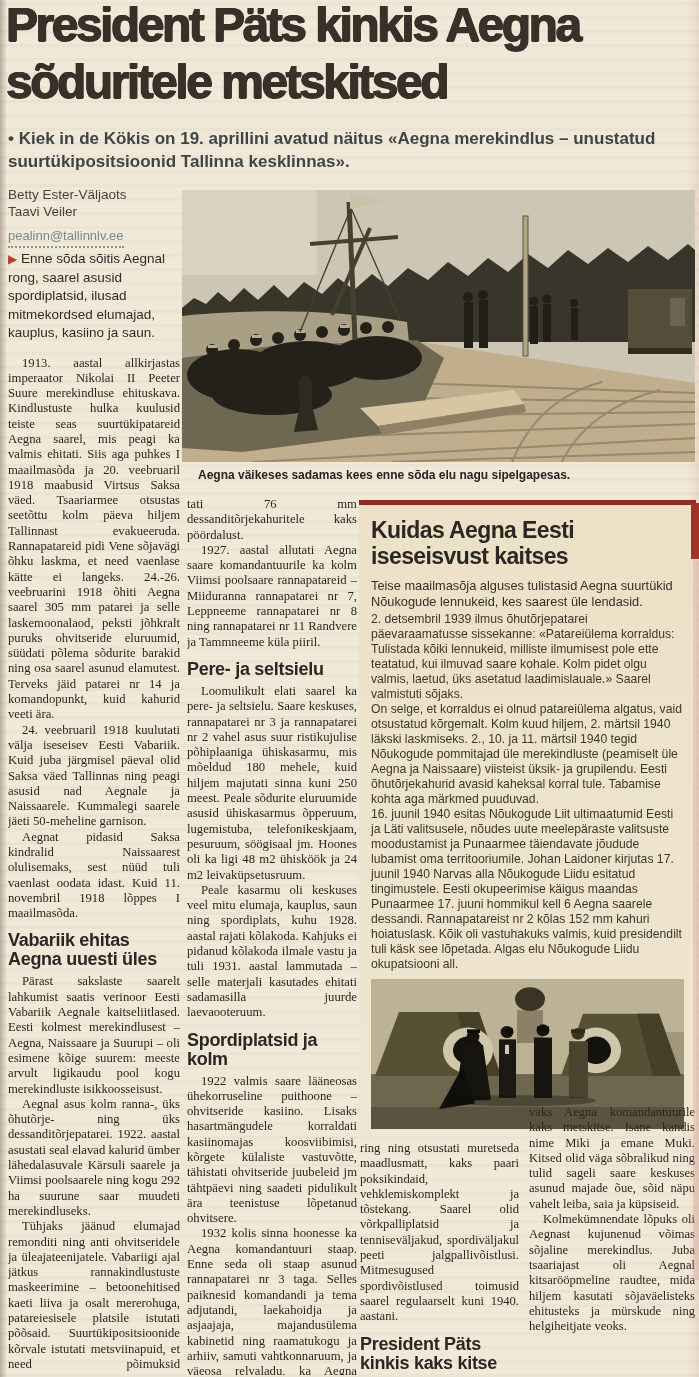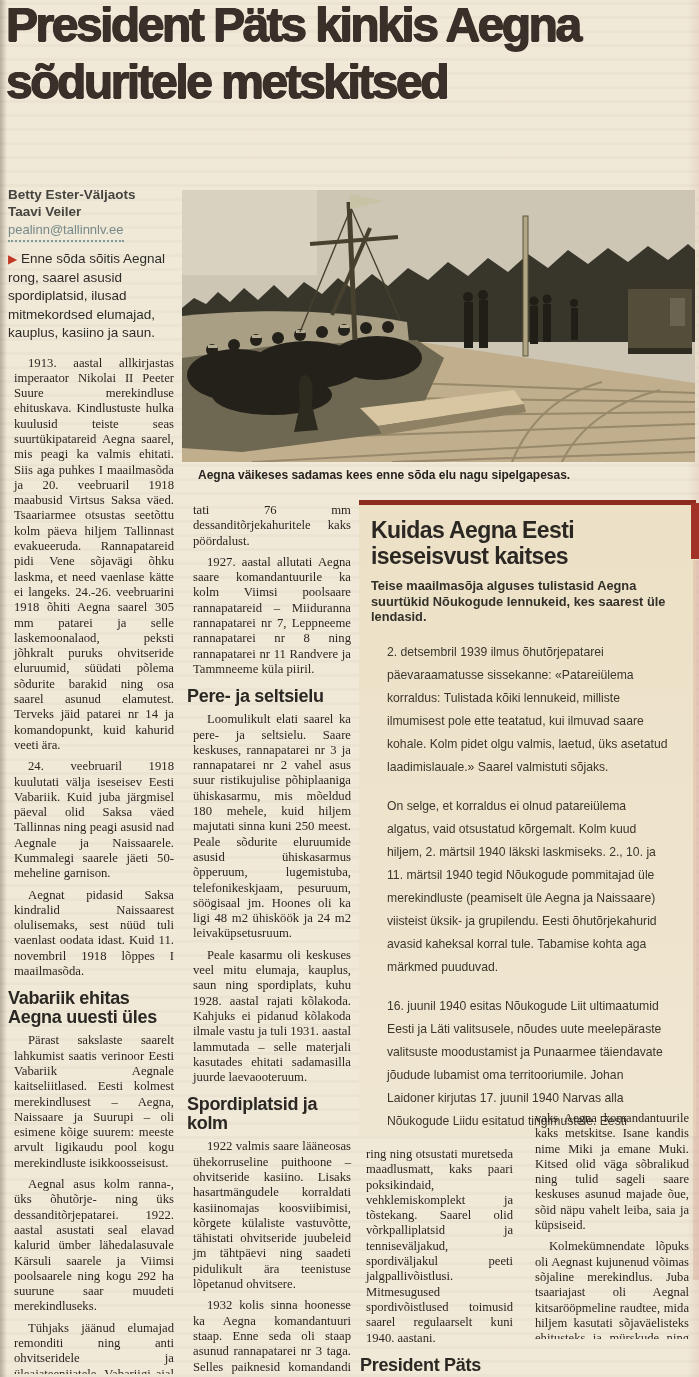--- a/index.html
+++ b/index.html
@@ -70,6 +70,7 @@
     <div>sõduritele metskitsed</div>
   </div>
 
+  <div class="lead">• Kiek in de Kökis on 19. aprillini avatud näitus «Aegna merekindlus – unustatud suurtükipositsioonid Tallinna kesklinnas».</div>
 
   <div class="byline">
     <div class="author">Betty Ester-Väljaots</div>

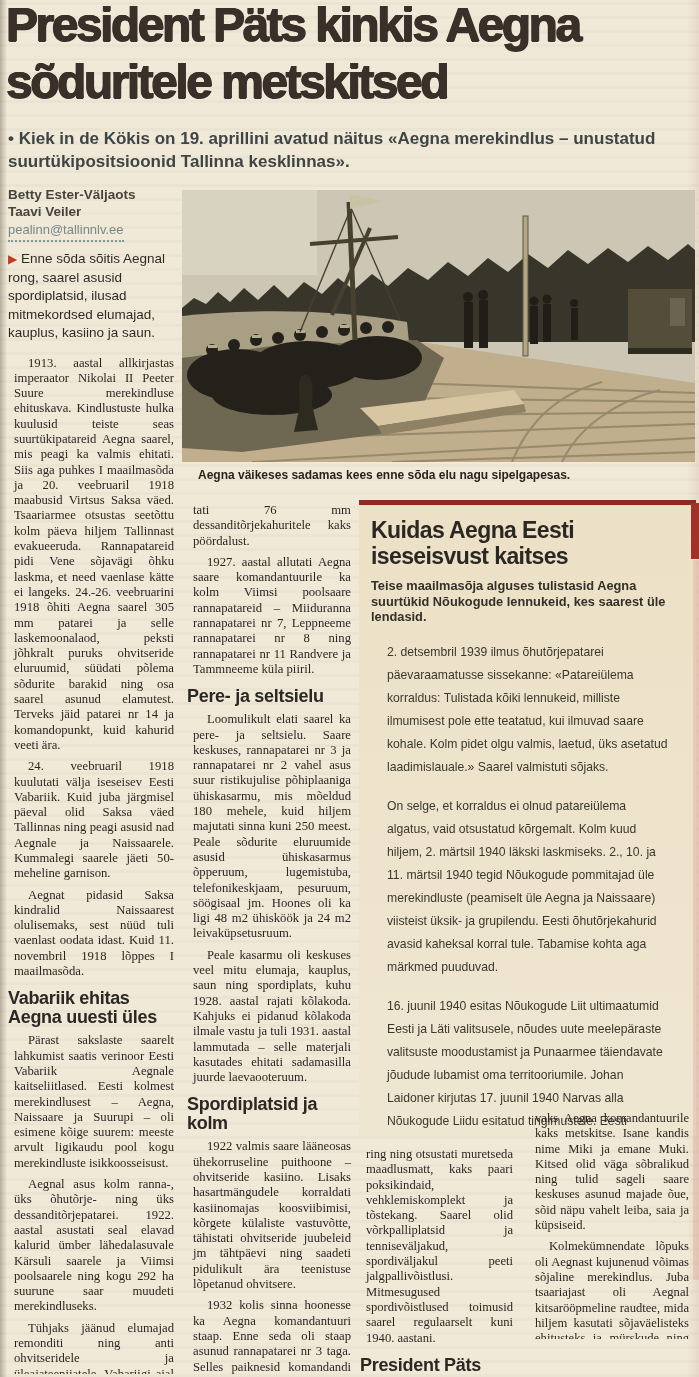--- a/index.html
+++ b/index.html
@@ -23,7 +23,7 @@
     font-weight:bold;font-size:17px;line-height:23px;color:#3e4547;
   }
   .byline{position:absolute;left:8px;top:186px;width:170px;}
-  .byline .author{font-weight:bold;font-size:13.5px;line-height:17px;color:#46443f;}
+  .byline .author{font-weight:normal;font-size:13.5px;line-height:17px;color:#46443f;}
   .byline .email{
     display:inline-block;margin-top:2px;padding-bottom:3px;
     font-size:13px;color:#778a89;border-bottom:2px dotted #7e9a98;

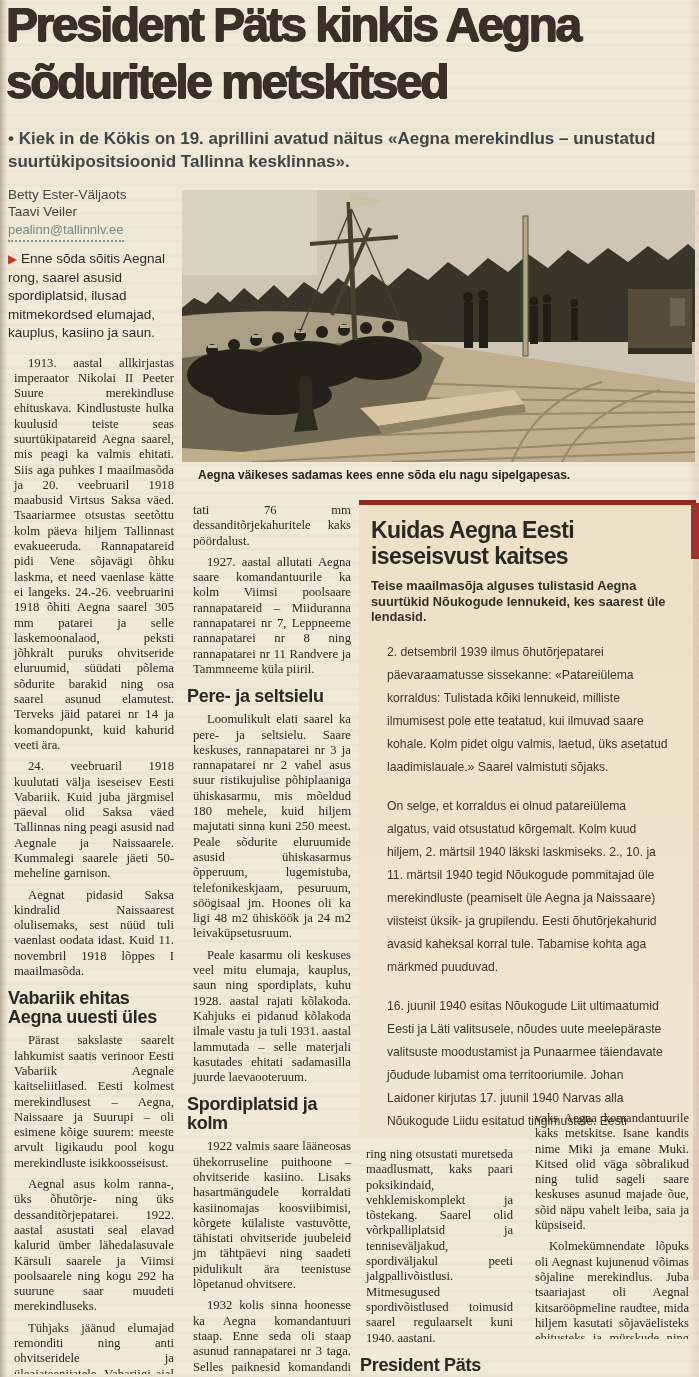--- a/index.html
+++ b/index.html
@@ -25,7 +25,7 @@
   .byline{position:absolute;left:8px;top:186px;width:170px;}
   .byline .author{font-weight:normal;font-size:13.5px;line-height:17px;color:#46443f;}
   .byline .email{
-    display:inline-block;margin-top:2px;padding-bottom:3px;
+    display:inline-block;margin-top:8px;padding-bottom:3px;
     font-size:13px;color:#778a89;border-bottom:2px dotted #7e9a98;
   }
   

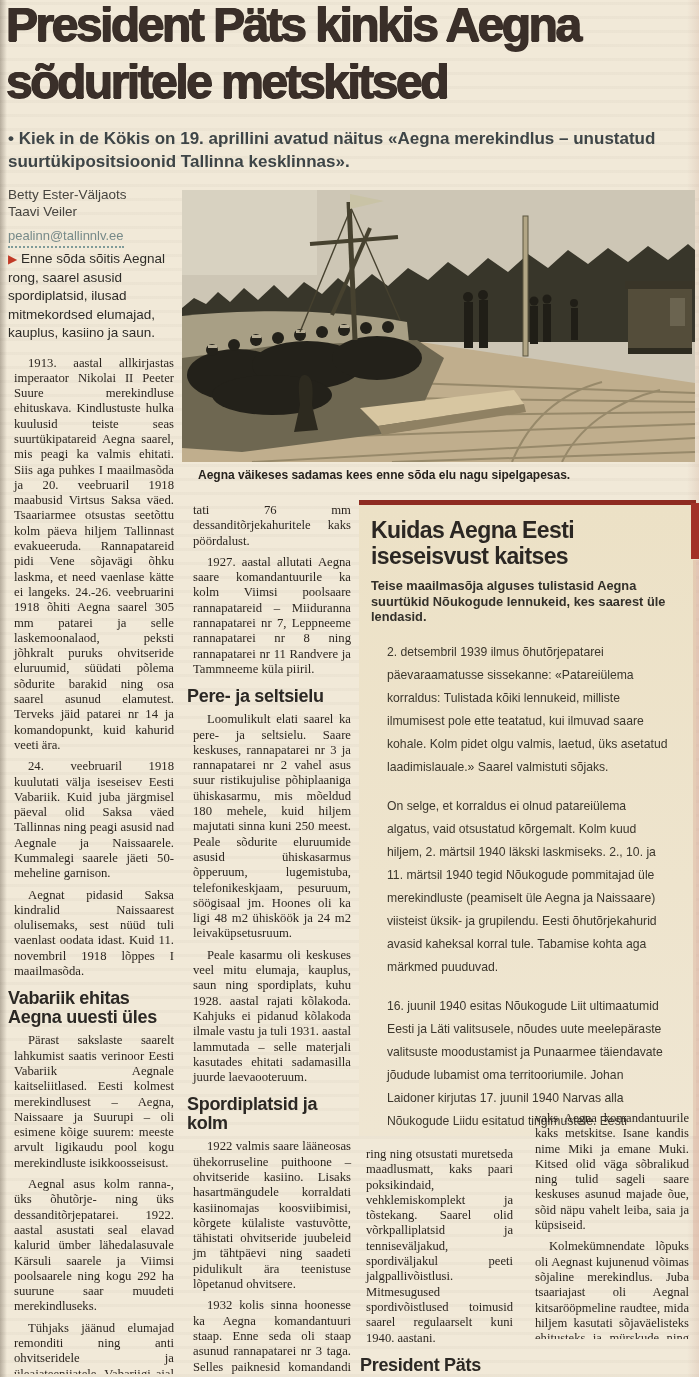--- a/index.html
+++ b/index.html
@@ -31,7 +31,7 @@
   
   .col{position:absolute;font-family:"Liberation Serif",serif;font-size:12.7px;
        line-height:15.3px;text-align:justify;color:#2c2620;overflow:hidden;}
-  .col p{margin:6px;text-indent:14px;}
+  .col p{margin:0;text-indent:14px;}
   .col p.noind{text-indent:0;}
   .intro{font-family:"Liberation Sans",sans-serif;font-weight:normal;font-size:13.5px;
          line-height:18.5px;text-align:left;color:#2e2c28;margin:0 0 13px 0 !important;text-indent:0 !important;}

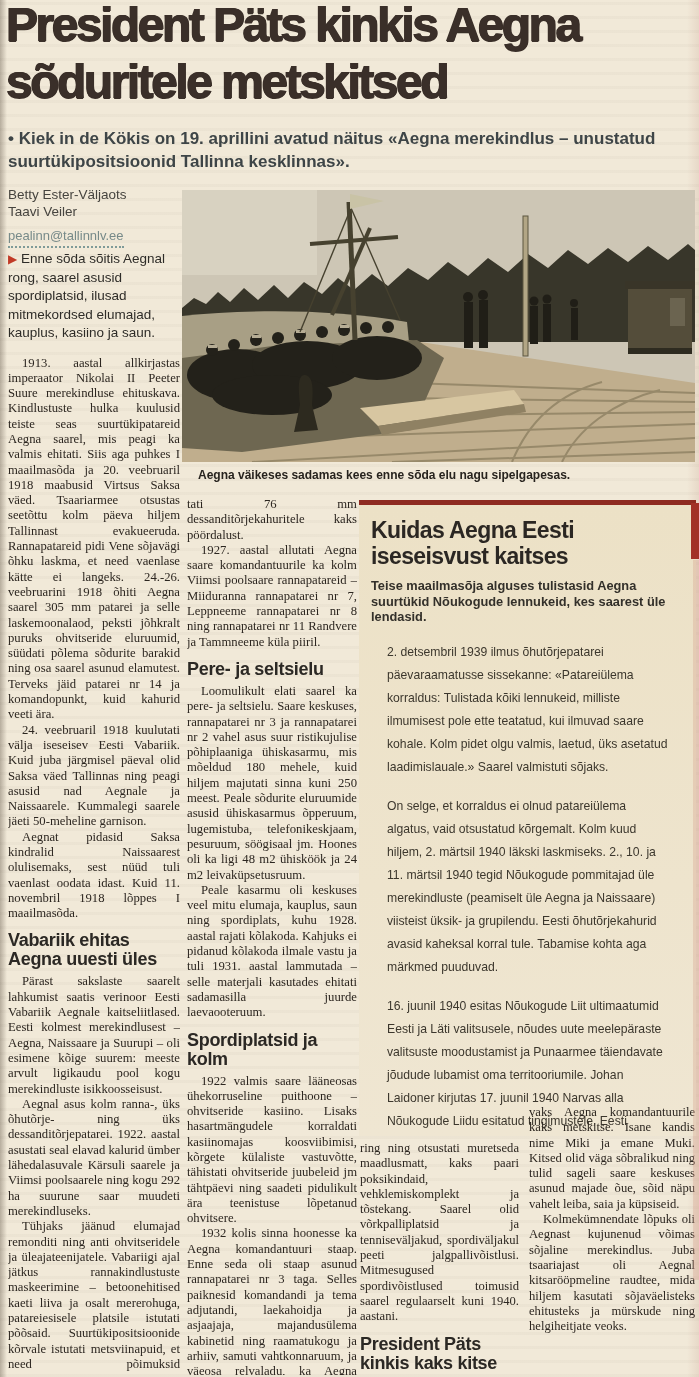--- a/index.html
+++ b/index.html
@@ -53,7 +53,7 @@
     border-top:5px solid #8e2b20;overflow:hidden;
   }
   .sidebar h2{margin:4px 0 9px 0;font-size:23px;line-height:26px;letter-spacing:-.6px;color:#2b2723;}
-  .sidebar .slead{margin:0 0 3px 0;font-weight:bold;font-size:12.8px;line-height:15.5px;color:#33302a;}
+  .sidebar .slead{margin:0 0 3px 0;font-weight:normal;font-size:12.8px;line-height:15.5px;color:#33302a;}
   .sidebar p.sbody{margin:16px;font-size:12.2px;line-height:23px;color:#3c372d;}
   #photo2{display:block;width:313px;height:150px;margin-top:7px;}
   .caption2{margin-top:4px;font-weight:bold;font-size:13px;line-height:15.5px;color:#2a2621;}

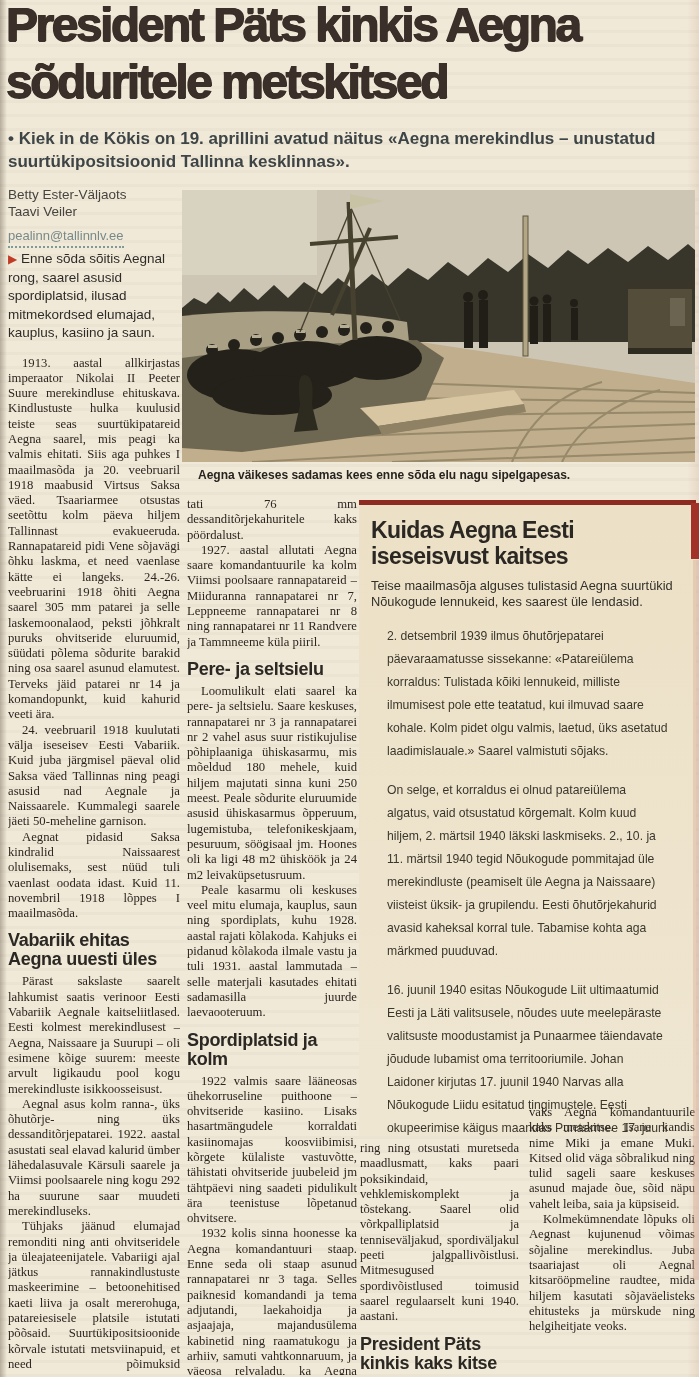--- a/index.html
+++ b/index.html
@@ -54,7 +54,7 @@
   }
   .sidebar h2{margin:4px 0 9px 0;font-size:23px;line-height:26px;letter-spacing:-.6px;color:#2b2723;}
   .sidebar .slead{margin:0 0 3px 0;font-weight:normal;font-size:12.8px;line-height:15.5px;color:#33302a;}
-  .sidebar p.sbody{margin:16px;font-size:12.2px;line-height:23px;color:#3c372d;}
+  .sidebar p.sbody{margin:0;font-size:12.2px;line-height:15px;color:#3c372d;}
   #photo2{display:block;width:313px;height:150px;margin-top:7px;}
   .caption2{margin-top:4px;font-weight:bold;font-size:13px;line-height:15.5px;color:#2a2621;}
   .edge-red{position:absolute;left:691px;top:503px;width:8px;height:56px;background:#a23127;}

